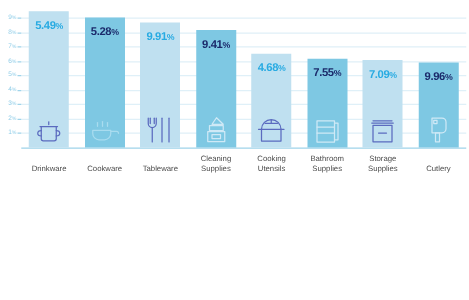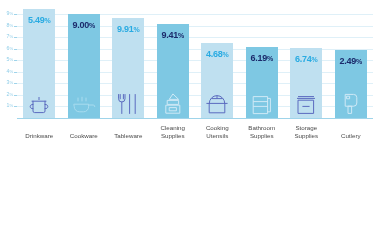--- a/index.html
+++ b/index.html
@@ -128,7 +128,7 @@
       <div class="cat" style="left: 0px; width: 44.5px;">Drinkware</div>
       <div class="bar dark" style="left: 50.5075px; width: 32.485px; height: 103.776px; bottom: 22px;">
         <div class="fill"></div>
-        <div class="value" style="top: 7px;"><span>9.00</span><span class="pct">%</span></div>
+        <div class="value" style="top: 7px;"><span>5.28</span><span class="pct">%</span></div>
         <div class="icon">
           <svg width="26" height="20" viewBox="0 0 26 20">
             <g fill="none" stroke="#a9dcef" stroke-width="1" stroke-linecap="round" stroke-linejoin="round">

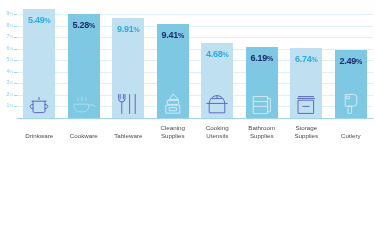--- a/index.html
+++ b/index.html
@@ -194,7 +194,7 @@
 Utensils</div>
       <div class="bar dark" style="left: 228.507px; width: 32.485px; height: 71.3745px; bottom: 22px;">
         <div class="fill"></div>
-        <div class="value" style="top: 7px;"><span>6.19</span><span class="pct">%</span></div>
+        <div class="value" style="top: 7px;"><span>7.55</span><span class="pct">%</span></div>
         <div class="icon">
           <svg width="22" height="20" viewBox="0 0 22 20">
             <g fill="none" stroke="#cfe9f6" stroke-width="1" stroke-linecap="round" stroke-linejoin="round">

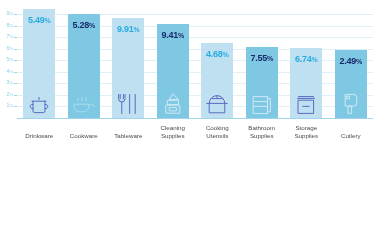--- a/index.html
+++ b/index.html
@@ -210,7 +210,7 @@
 Supplies</div>
       <div class="bar light" style="left: 273.007px; width: 32.485px; height: 70.452px; bottom: 22px;">
         <div class="fill"></div>
-        <div class="value" style="top: 7px;"><span>6.74</span><span class="pct">%</span></div>
+        <div class="value" style="top: 7px;"><span>7.09</span><span class="pct">%</span></div>
         <div class="icon">
           <svg width="22" height="20" viewBox="0 0 22 20">
             <g fill="none" stroke="#5b6bbf" stroke-width="1" stroke-linecap="round" stroke-linejoin="round">

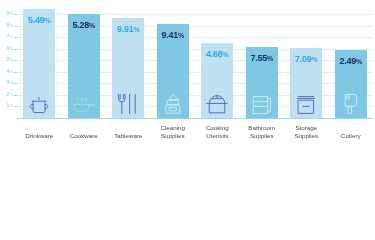--- a/index.html
+++ b/index.html
@@ -226,7 +226,7 @@
 Supplies</div>
       <div class="bar dark" style="left: 317.507px; width: 32.485px; height: 67.8px; bottom: 22px;">
         <div class="fill"></div>
-        <div class="value" style="top: 7px;"><span>2.49</span><span class="pct">%</span></div>
+        <div class="value" style="top: 7px;"><span>9.96</span><span class="pct">%</span></div>
         <div class="icon">
           <svg width="18" height="22" viewBox="0 0 18 22">
             <g fill="none" stroke="#cfe9f6" stroke-width="1" stroke-linecap="round" stroke-linejoin="round">

